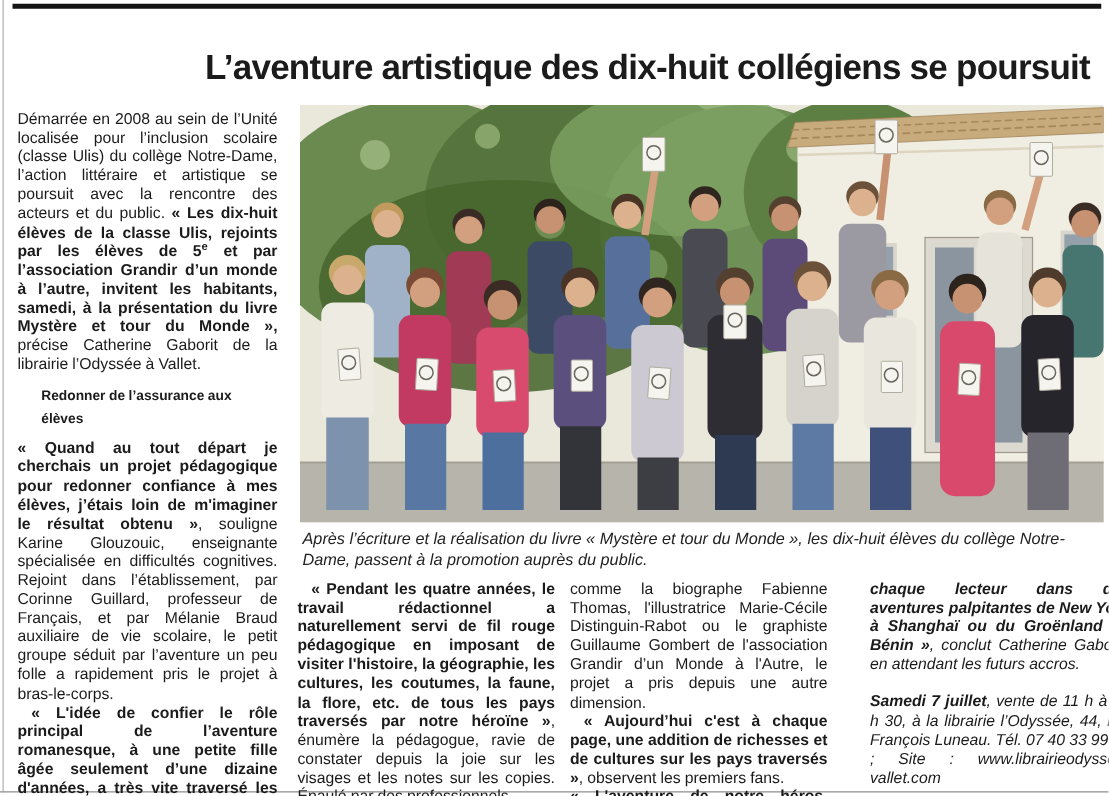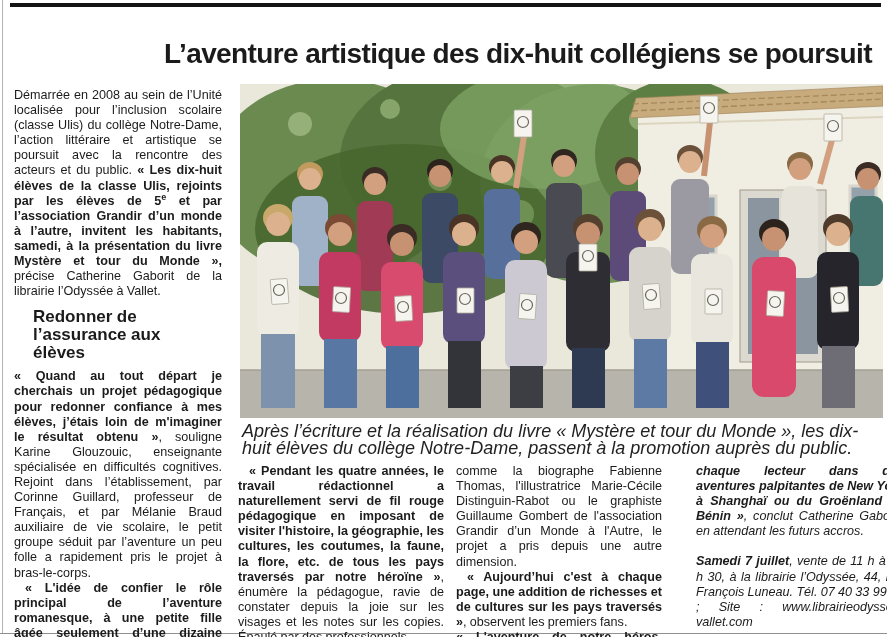--- a/index.html
+++ b/index.html
@@ -20,7 +20,7 @@
   #col2{left:238px;top:464px;width:206px;}
   #col3{left:456px;top:464px;width:206px;}
   #col4{left:696px;top:464px;width:208px;font-style:italic;}
-  .subhead{font-size:17px;font-weight:bold;line-height:18px;margin:9px 0 7px 0;
+  .subhead{font-size:11px;font-weight:bold;line-height:18px;margin:9px 0 7px 0;
            padding-left:19px;max-width:175px;text-align:left;}
   b.q{font-weight:bold;}
   .bi{font-weight:bold;}

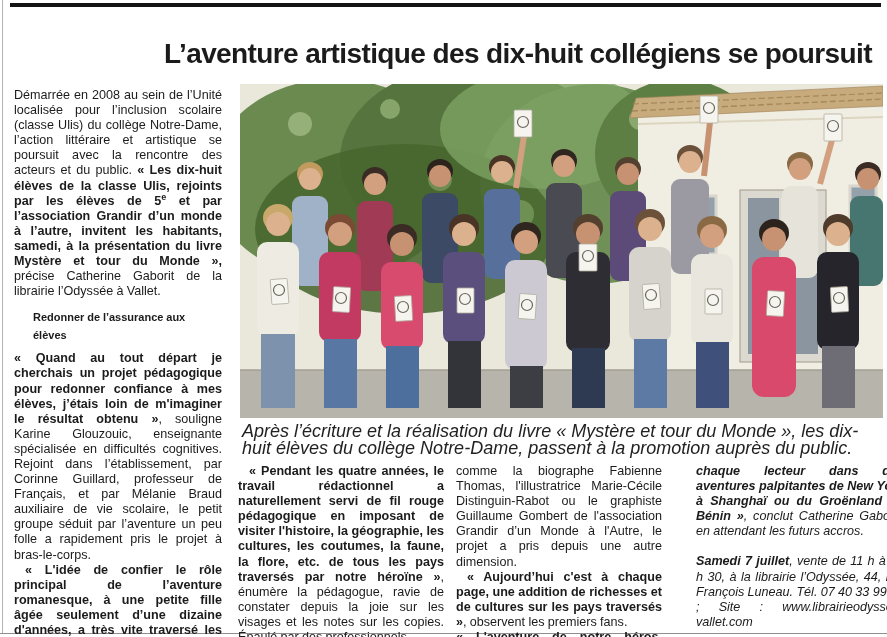--- a/index.html
+++ b/index.html
@@ -26,7 +26,7 @@
   .bi{font-weight:bold;}
   sup{font-size:9px;line-height:0;}
   #photo{position:absolute;left:240px;top:84px;width:643px;height:334px;}
-  #caption{position:absolute;left:242px;top:423px;width:640px;font-size:18px;
+  #caption{position:absolute;left:242px;top:423px;width:640px;font-size:13px;
            line-height:16.5px;font-style:italic;color:#222;text-align:left;}
 </style>
 </head>

